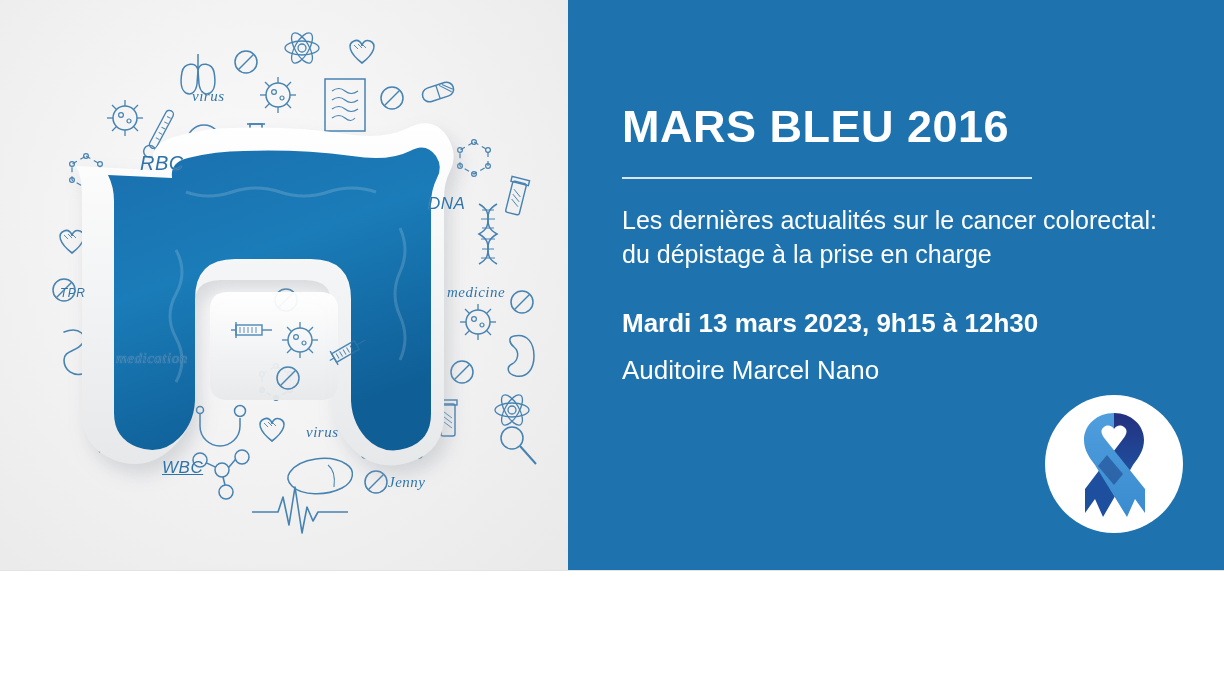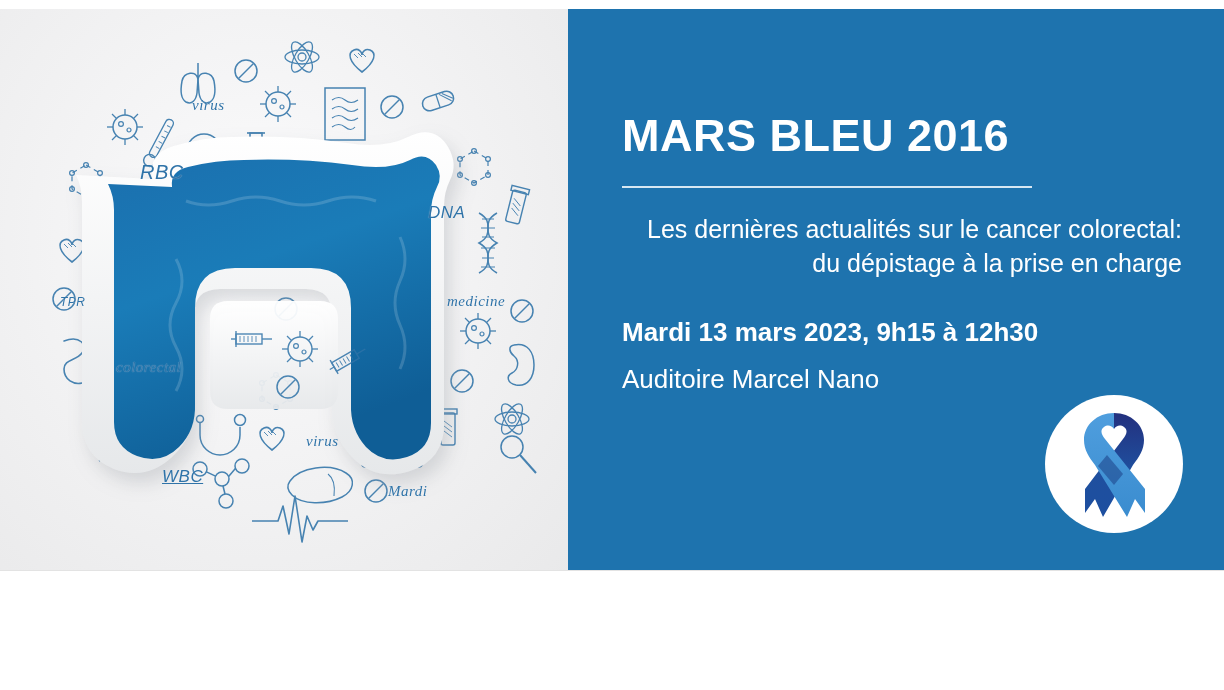--- a/index.html
+++ b/index.html
@@ -11,7 +11,7 @@
   .poster{position:relative;width:1224px;height:690px;}
 
   
-  .top{position:absolute;left:0;top:9px;width:1224px;height:570px;display:flex;text-align:right;}
+  .top{position:absolute;left:0;top:0;width:1224px;height:570px;display:flex;}
 
   
   .illus{

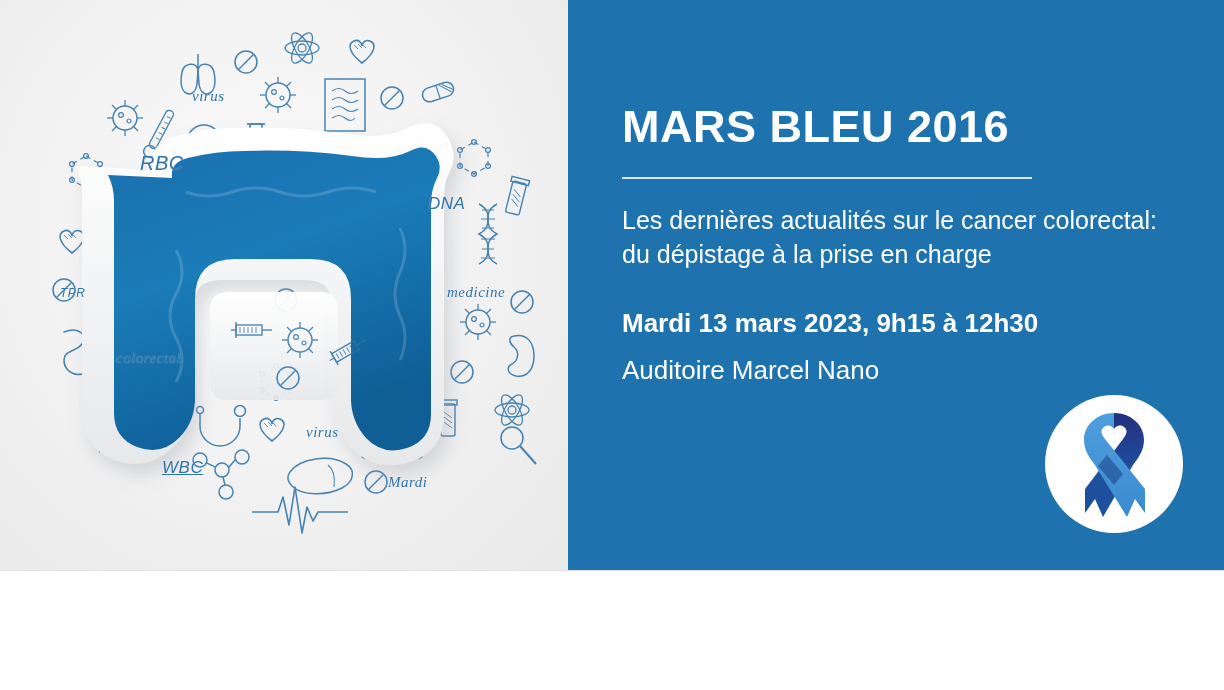--- a/index.html
+++ b/index.html
@@ -348,7 +348,7 @@
       <div class="doodle-label sans" style="left:428px;top:194px;font-size:17px;">DNA</div>
       <div class="doodle-label sans" style="left:60px;top:286px;font-size:12px;">TPR</div>
       <div class="doodle-label" style="left:447px;top:284px;">medicine</div>
-      <div class="doodle-label" style="left:116px;top:350px;">colorectal</div>
+      <div class="doodle-label" style="left:116px;top:350px;">medication</div>
       <div class="doodle-label" style="left:306px;top:424px;">virus</div>
       <div class="doodle-label sans" style="left:162px;top:458px;font-size:17px;text-decoration:underline;">WBC</div>
       <div class="doodle-label" style="left:388px;top:474px;">Mardi</div>

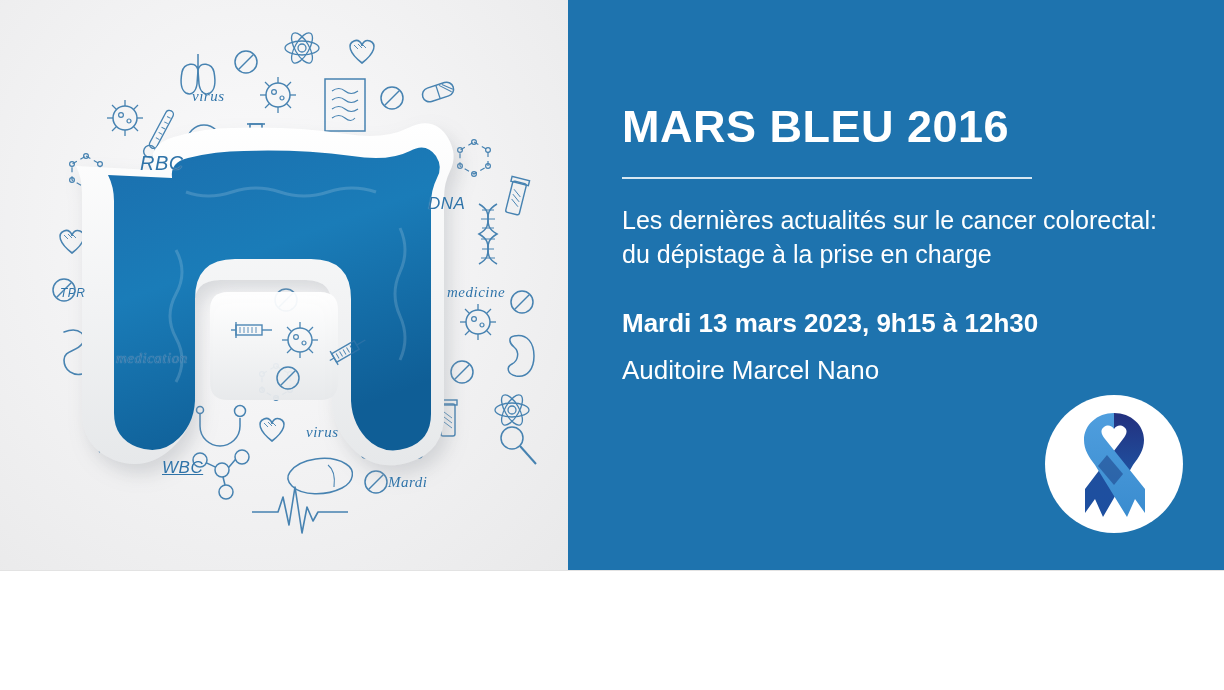--- a/index.html
+++ b/index.html
@@ -351,7 +351,7 @@
       <div class="doodle-label" style="left:116px;top:350px;">medication</div>
       <div class="doodle-label" style="left:306px;top:424px;">virus</div>
       <div class="doodle-label sans" style="left:162px;top:458px;font-size:17px;text-decoration:underline;">WBC</div>
-      <div class="doodle-label" style="left:388px;top:474px;">Mardi</div>
+      <div class="doodle-label" style="left:388px;top:474px;">Jenny</div>
     </div>
 
     <div class="panel">

